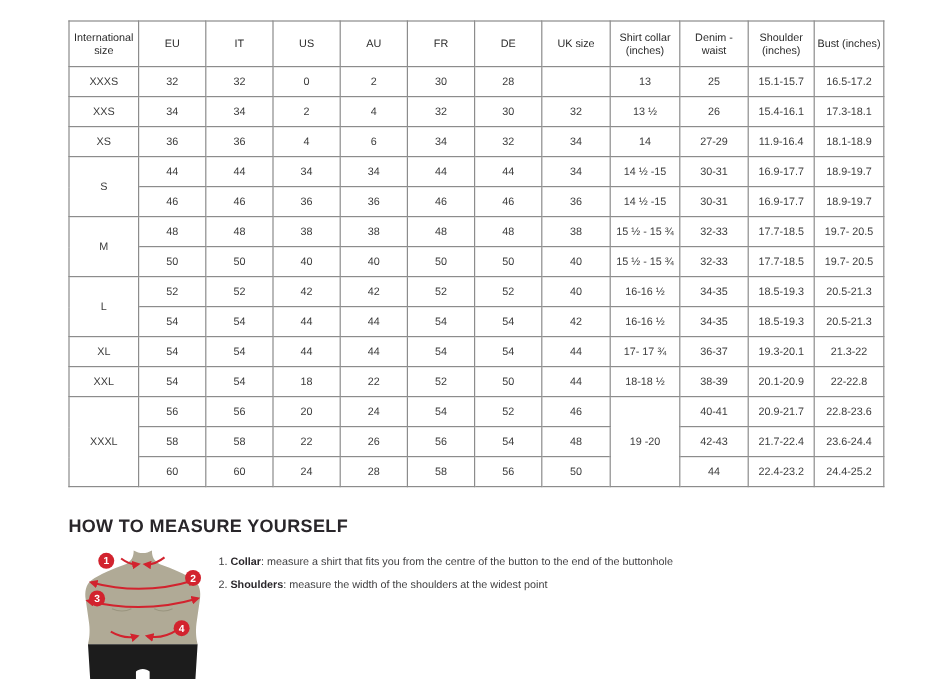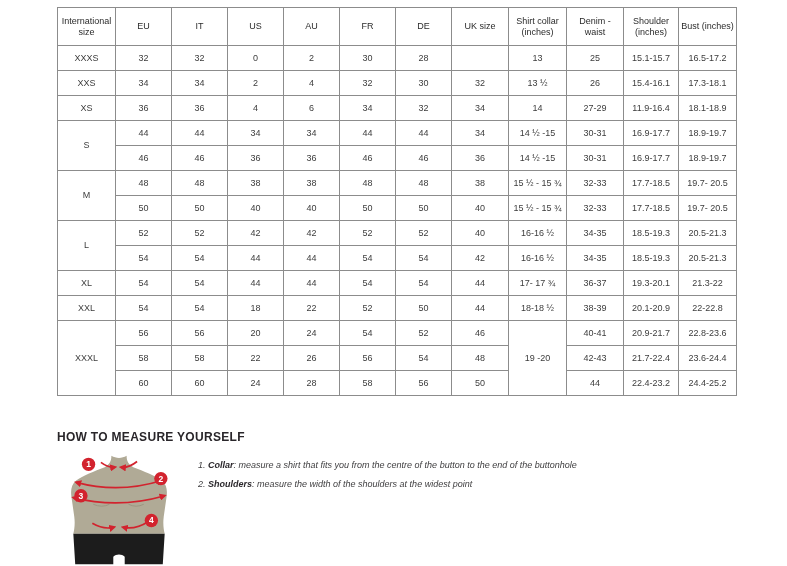--- a/index.html
+++ b/index.html
@@ -6,7 +6,7 @@
   body{width:787px;height:566px;position:relative;font-family:"Liberation Sans",sans-serif;overflow:hidden;}
 
   
-  .chart-wrap{position:absolute;left:57px;top:7px;}
+  .chart-wrap{position:absolute;left:57px;top:17px;}
   table.size-chart{border-collapse:collapse;table-layout:fixed;}
   table.size-chart th, table.size-chart td{
     border:1px solid #8c8c8c;

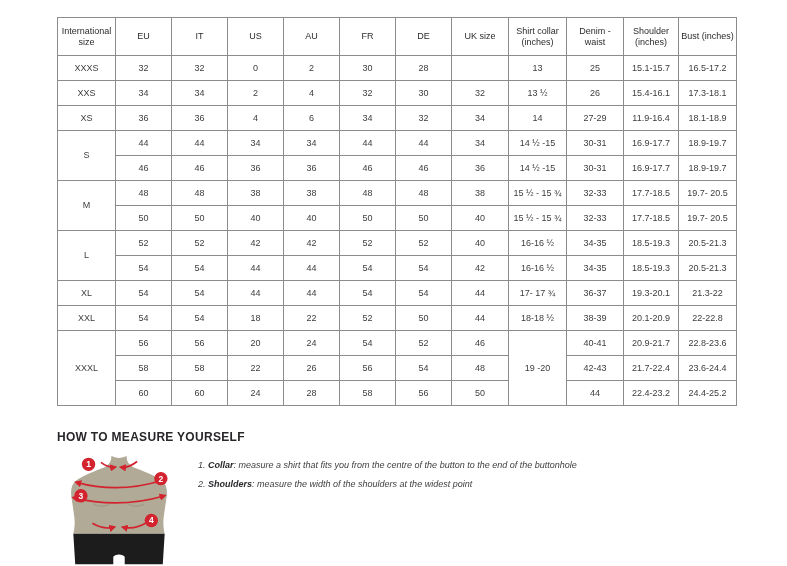--- a/index.html
+++ b/index.html
@@ -21,7 +21,7 @@
 
   
   .measure{position:absolute;left:57px;top:430px;width:680px;}
-  .measure-title{font-size:12px;font-weight:bold;color:#29262a;letter-spacing:.3px;}
+  .measure-title{font-size:15px;font-weight:bold;color:#29262a;letter-spacing:.3px;}
   .measure-flex{display:flex;align-items:flex-start;margin-top:5px;}
   .torso-svg{flex:0 0 auto;margin-left:3px;}
   .measure-list{margin:7px 0 0 20px;padding:0;list-style:none;font-style:italic;}

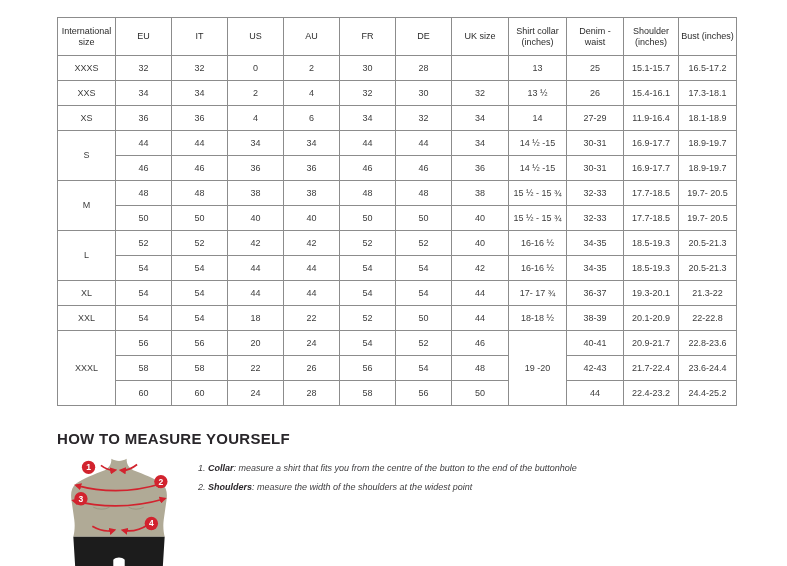--- a/index.html
+++ b/index.html
@@ -24,7 +24,7 @@
   .measure-title{font-size:15px;font-weight:bold;color:#29262a;letter-spacing:.3px;}
   .measure-flex{display:flex;align-items:flex-start;margin-top:5px;}
   .torso-svg{flex:0 0 auto;margin-left:3px;}
-  .measure-list{margin:7px 0 0 20px;padding:0;list-style:none;font-style:italic;}
+  .measure-list{margin:7px 0 0 4px;padding:0;list-style:none;}
   .measure-item{font-size:9px;color:#414042;line-height:18.5px;white-space:nowrap;}
   .measure-item b{color:#2b282c;}
 </style>

